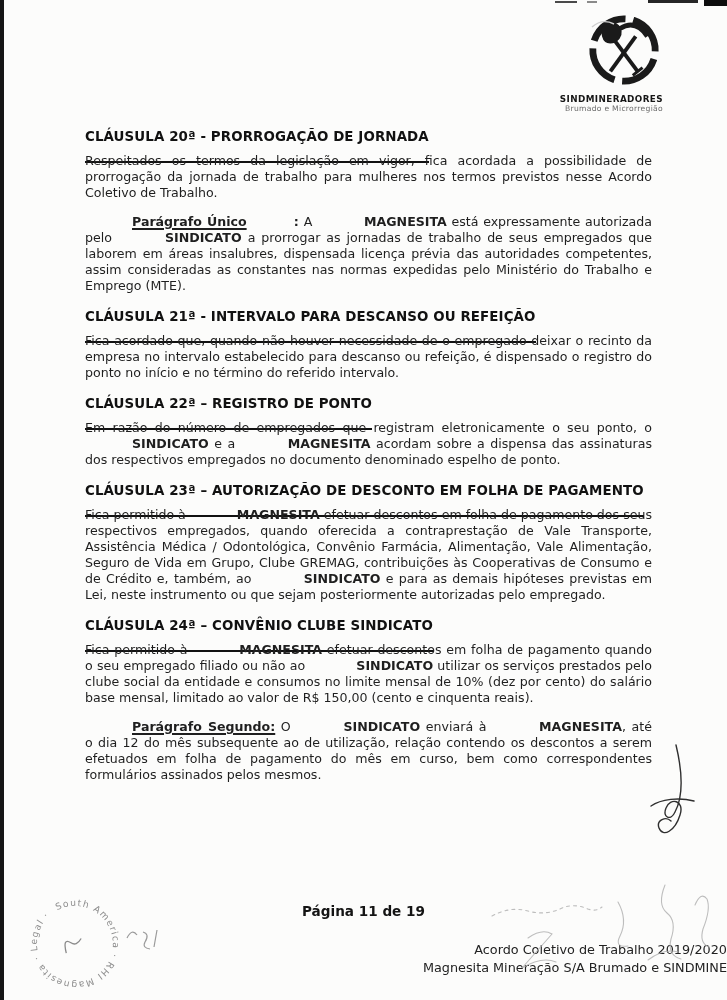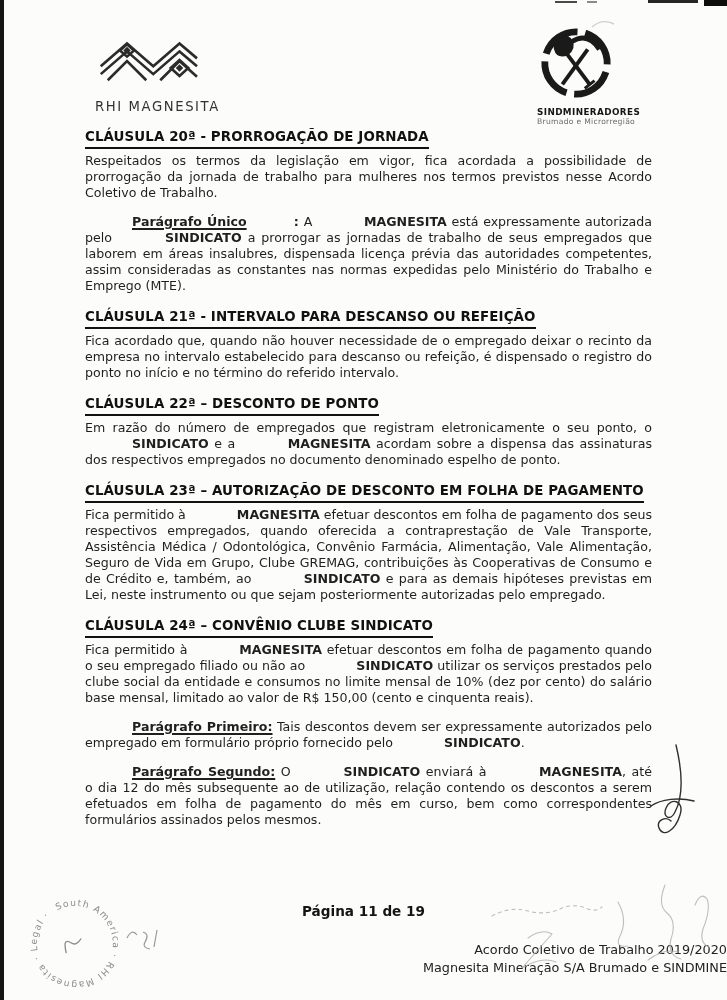--- a/index.html
+++ b/index.html
@@ -51,21 +51,6 @@
 
 <div class="page">
 
-  <div class="hdr-left">
-    <svg width="106" height="56" viewBox="0 0 120 64">
-      <g fill="none" stroke="#2b2b2b" stroke-width="3">
-        <path d="M6 38 L36 12 L66 38 L96 12 L116 29"></path>
-        <path d="M6 47 L36 21 L66 47 L96 21 L116 38"></path>
-        <path d="M14 54 L36 32 L58 54"></path>
-        <path d="M74 54 L96 32 L116 50"></path>
-        <path d="M28 20 L36 13 L44 20 L36 27 Z"></path>
-        <path d="M86 40 L96 31 L106 40 L96 49 Z"></path>
-      </g>
-      <rect x="33" y="17" width="6" height="6" fill="#2b2b2b" transform="rotate(45 36 20)"></rect>
-      <rect x="93" y="37" width="6" height="6" fill="#2b2b2b" transform="rotate(45 96 40)"></rect>
-    </svg>
-    <div class="logo-label">RHI MAGNESITA</div>
-  </div>
 
   <div class="hdr-right">
     <svg width="78" height="78" viewBox="0 0 80 80">

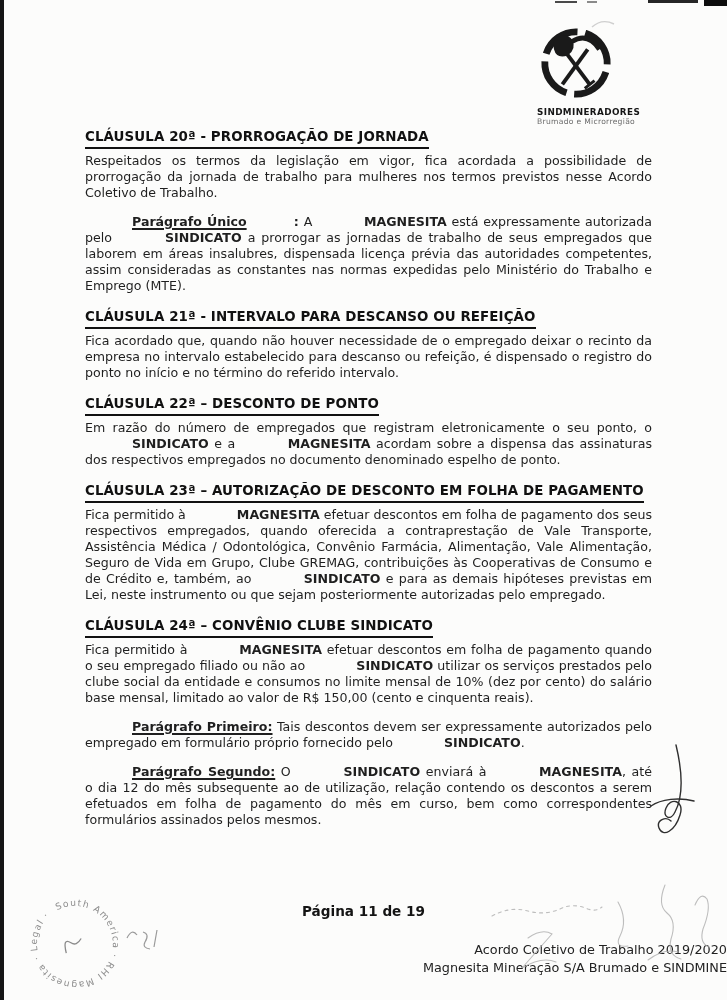--- a/index.html
+++ b/index.html
@@ -16,7 +16,7 @@
   .hdr-left .logo-label{
     margin-top:6px;font-size:13.2px;letter-spacing:1.6px;color:#333;white-space:nowrap;
   }
-  .hdr-right{position:absolute;left:537px;top:24px;width:126px;text-align:left;}
+  .hdr-right{position:absolute;left:537px;top:11px;width:126px;text-align:right;}
   .hdr-right .union-title{font-size:8.8px;font-weight:bold;letter-spacing:.4px;color:#161616;margin-top:1px;}
   .hdr-right .union-sub{font-size:7.6px;color:#6a6a6a;letter-spacing:.3px;}
   

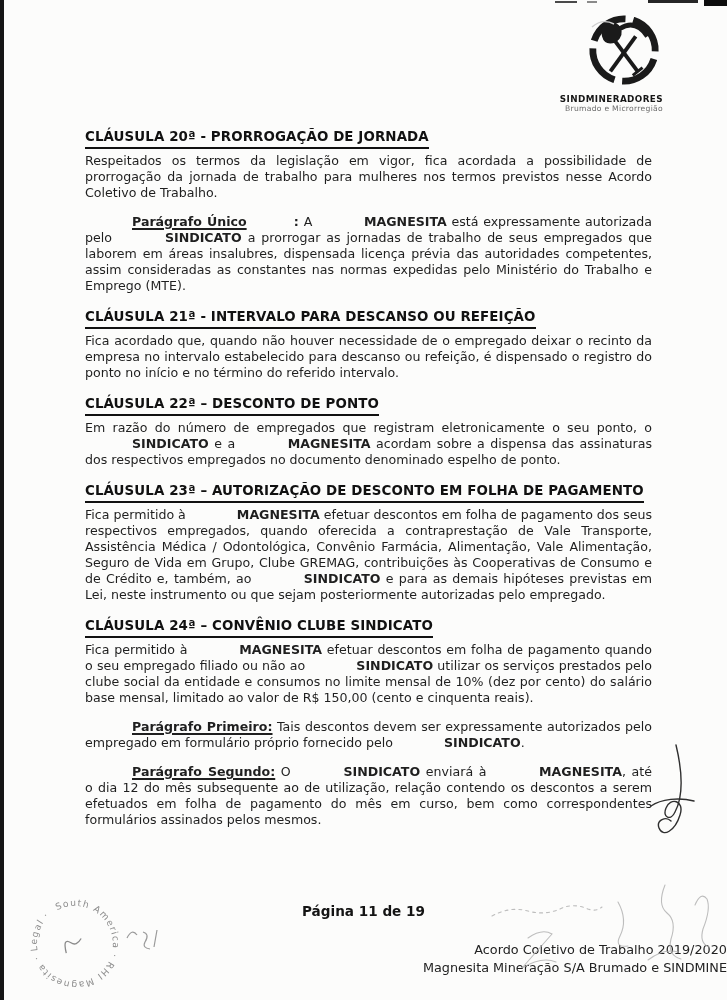--- a/index.html
+++ b/index.html
@@ -29,7 +29,7 @@
     margin:15px 0 8px;white-space:nowrap;letter-spacing:.1px;
   }
   .content h2:first-child{margin-top:0;}
-  .content h2 .hu{border-bottom:2px solid #111;padding-bottom:3px;}
+  .content h2 .hu{border-bottom:2px solid #111;padding-bottom:17px;}
   .content p{margin:0 0 13px;text-align:justify;}
   .content .b{font-weight:bold;margin-left:47px;}
   .content .u{text-decoration:underline;text-decoration-thickness:1.6px;text-underline-offset:2px;}

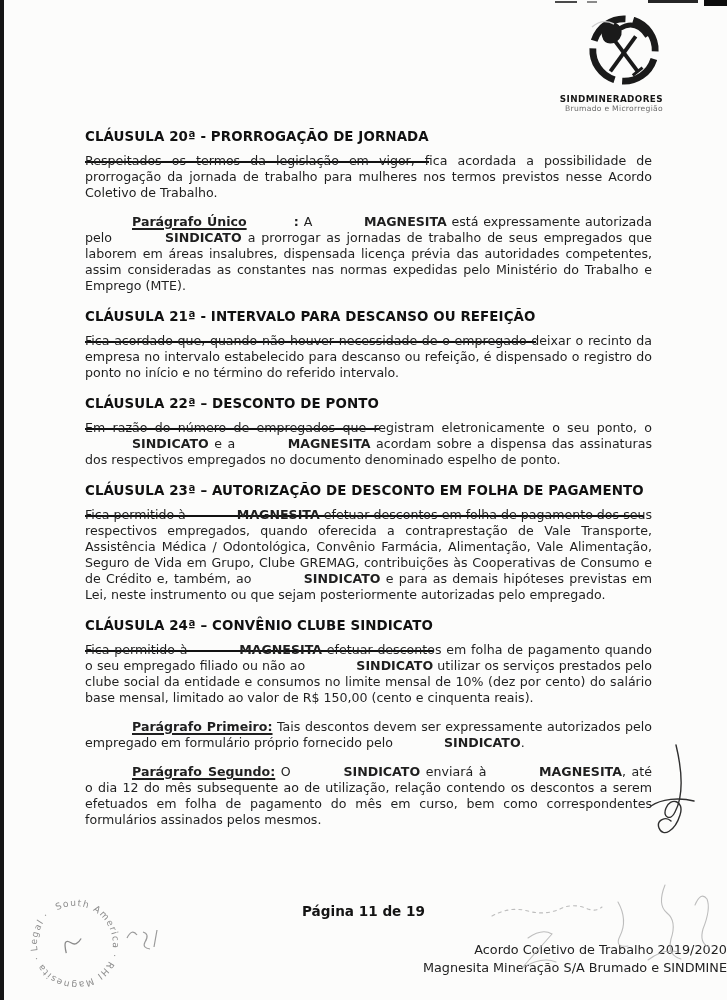--- a/index.html
+++ b/index.html
@@ -75,7 +75,7 @@
     <h2><span class="hu">CLÁUSULA 21ª - INTERVALO PARA DESCANSO OU REFEIÇÃO</span></h2>
     <p><span>Fica acordado que, quando não houver necessidade de o empregado deixar o recinto da empresa no intervalo estabelecido para descanso ou refeição, é dispensado o registro do ponto no início e no término do referido intervalo.</span></p>
 
-    <h2><span class="hu">CLÁUSULA 22ª – DESCONTO DE PONTO</span></h2>
+    <h2><span class="hu">CLÁUSULA 22ª – REGISTRO DE PONTO</span></h2>
     <p><span>Em razão do número de empregados que registram eletronicamente o seu ponto, o </span><span class="b">SINDICATO</span><span> e a </span><span class="b">MAGNESITA</span><span> acordam sobre a dispensa das assinaturas dos respectivos empregados no documento denominado espelho de ponto.</span></p>
 
     <h2><span class="hu">CLÁUSULA 23ª – AUTORIZAÇÃO DE DESCONTO EM FOLHA DE PAGAMENTO</span></h2>

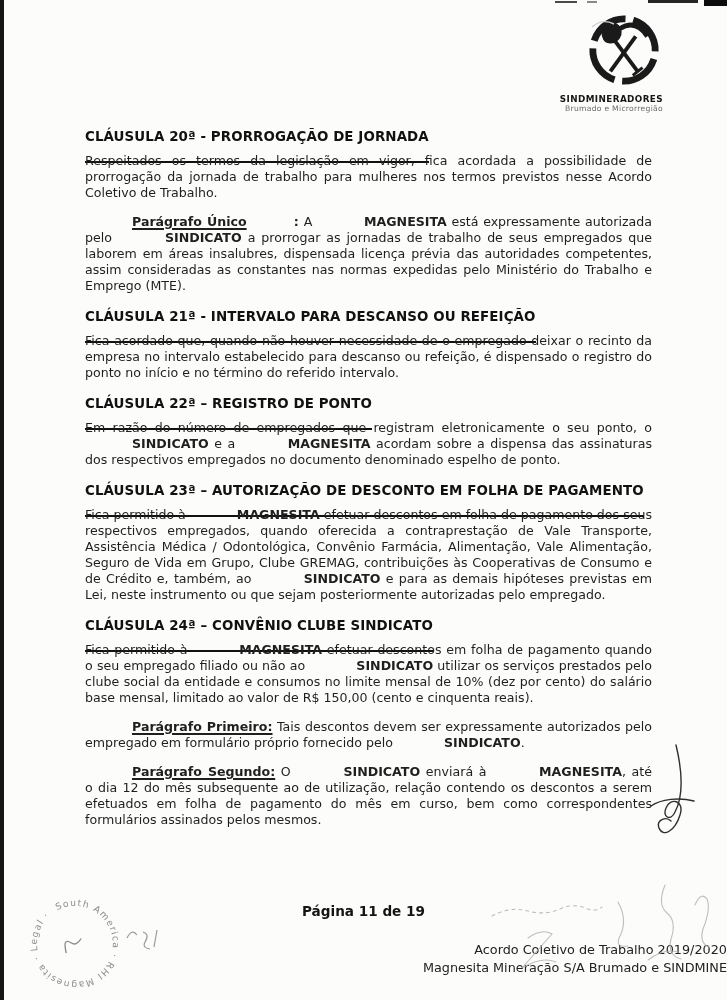--- a/index.html
+++ b/index.html
@@ -83,7 +83,6 @@
 
     <h2><span class="hu">CLÁUSULA 24ª – CONVÊNIO CLUBE SINDICATO</span></h2>
     <p><span>Fica permitido à </span><span class="b">MAGNESITA</span><span> efetuar descontos em folha de pagamento quando o seu empregado filiado ou não ao </span><span class="b">SINDICATO</span><span> utilizar os serviços prestados pelo clube social da entidade e consumos no limite mensal de 10% (dez por cento) do salário base mensal, limitado ao valor de R$ 150,00 (cento e cinquenta reais).</span></p>
-    <p><span class="b u">Parágrafo Primeiro:</span><span> Tais descontos devem ser expressamente autorizados pelo empregado em formulário próprio fornecido pelo </span><span class="b">SINDICATO</span><span>.</span></p>
     <p><span class="b u">Parágrafo Segundo:</span><span> O </span><span class="b">SINDICATO</span><span> enviará à </span><span class="b">MAGNESITA</span><span>, até o dia 12 do mês subsequente ao de utilização, relação contendo os descontos a serem efetuados em folha de pagamento do mês em curso, bem como correspondentes formulários assinados pelos mesmos.</span></p>
   </div>
 

